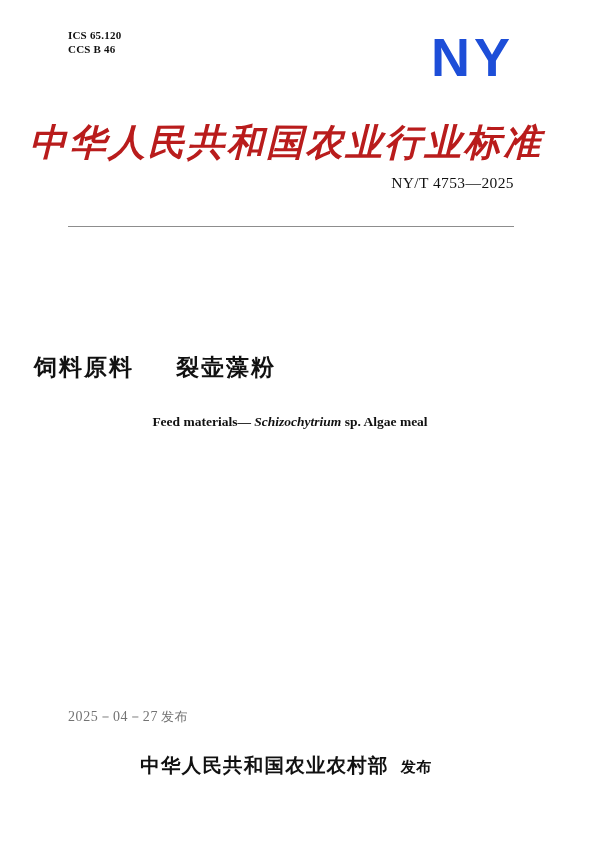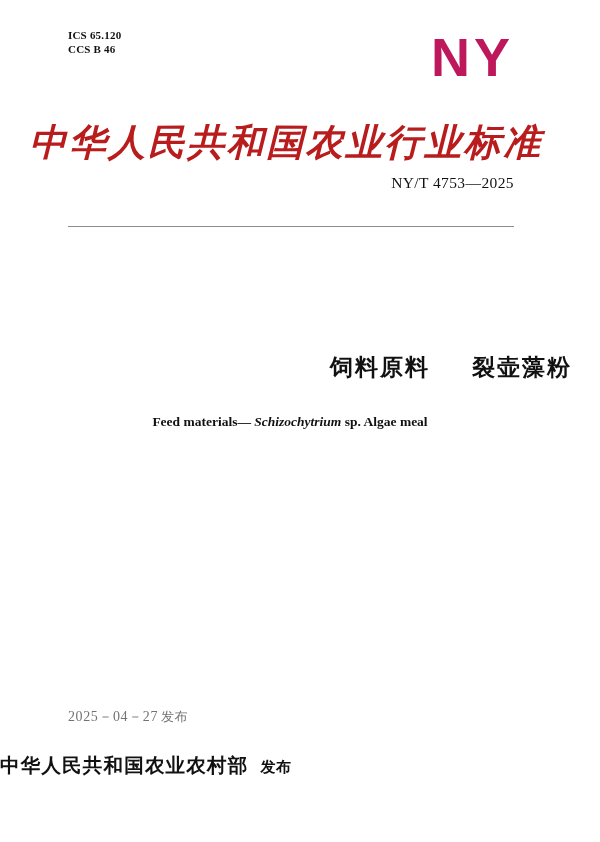--- a/index.html
+++ b/index.html
@@ -43,7 +43,7 @@
     font-size: 54px;
     font-weight: bold;
     letter-spacing: 4px;
-    color: #be185d;
+    color: #1d4ed8;
     line-height: 1;
   }
 

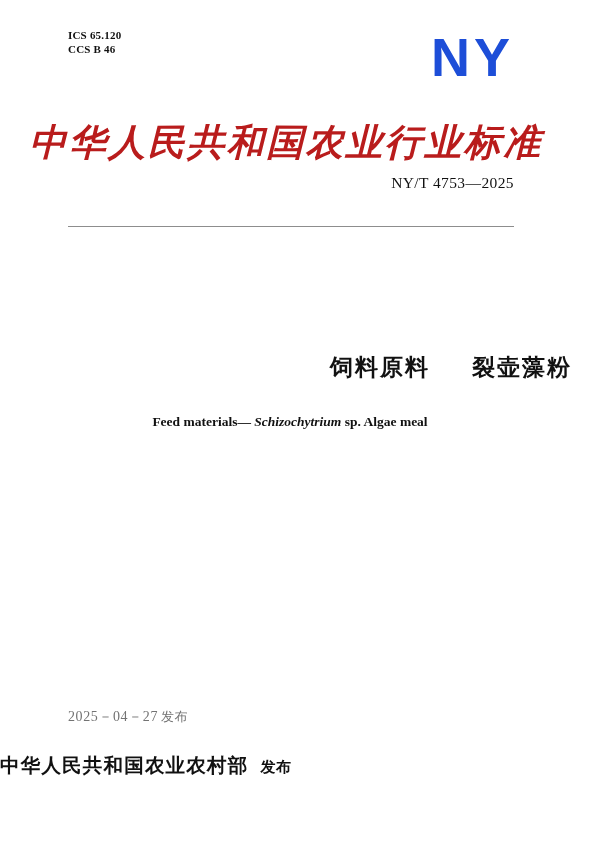--- a/index.html
+++ b/index.html
@@ -90,12 +90,13 @@
     left: 0;
     right: 0;
     top: 352px;
-    text-align: right;
+    text-align: left;
     font-family: "DejaVu Sans", sans-serif;
     font-size: 23px;
     font-weight: bold;
     letter-spacing: 2px;
     color: #111;
+    padding-left: 34px;
   }
   .doc-title .gap {
     display: inline-block;

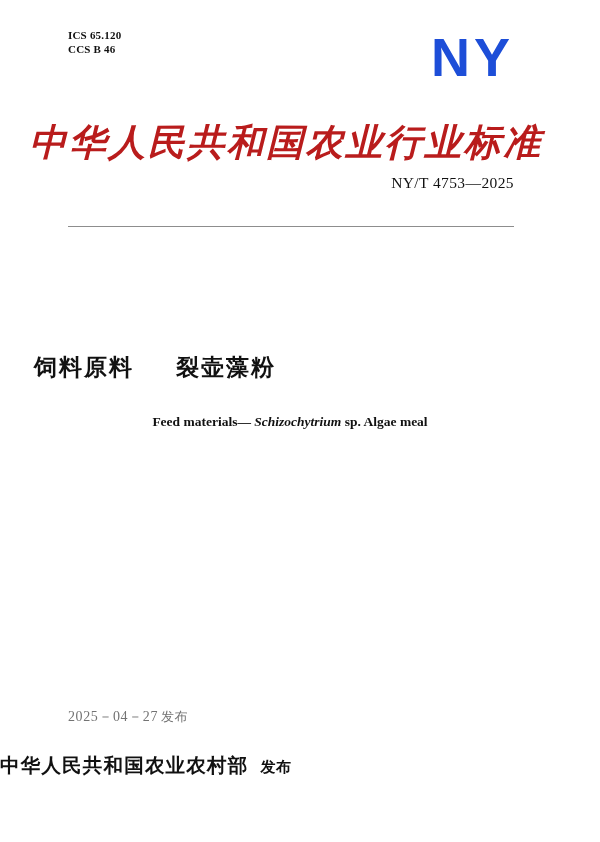--- a/index.html
+++ b/index.html
@@ -151,7 +151,7 @@
     left: 0;
     right: 0;
     top: 752px;
-    text-align: left;
+    text-align: center;
     font-family: Liberation Serif, serif;
     font-size: 19.5px;
     font-weight: bold;

